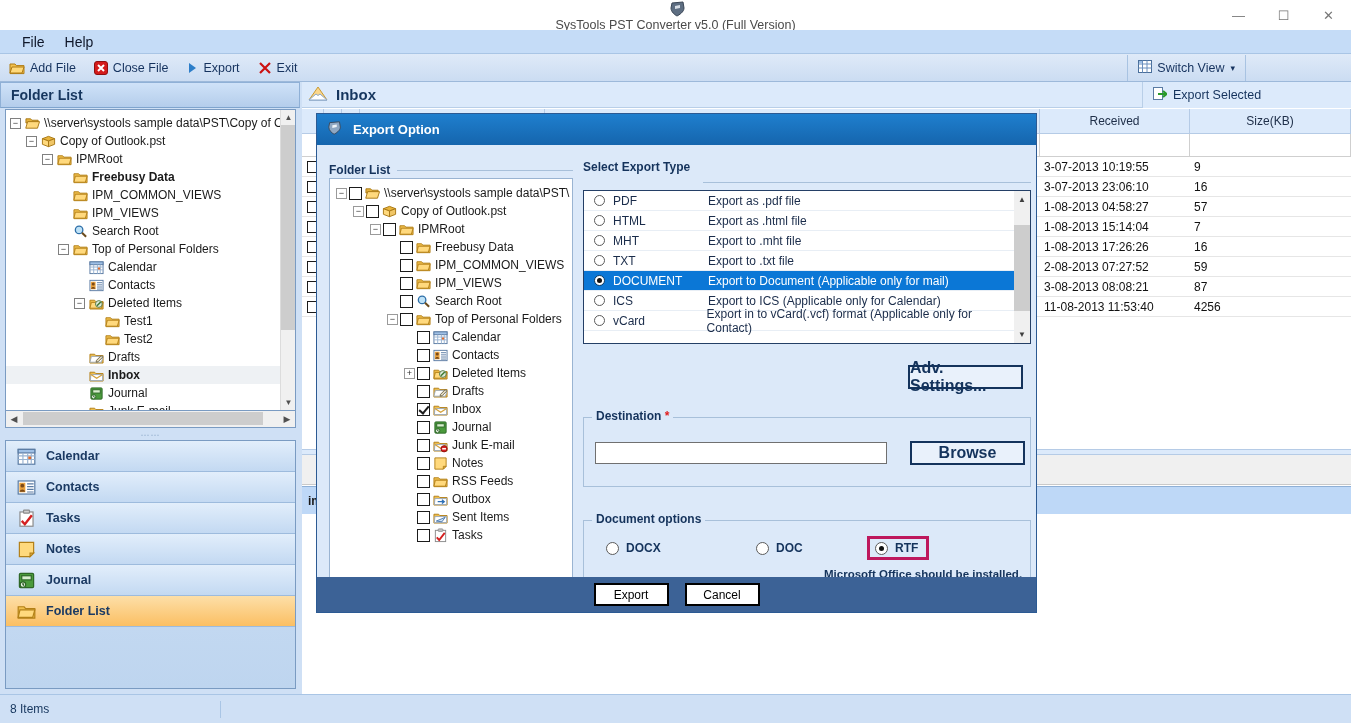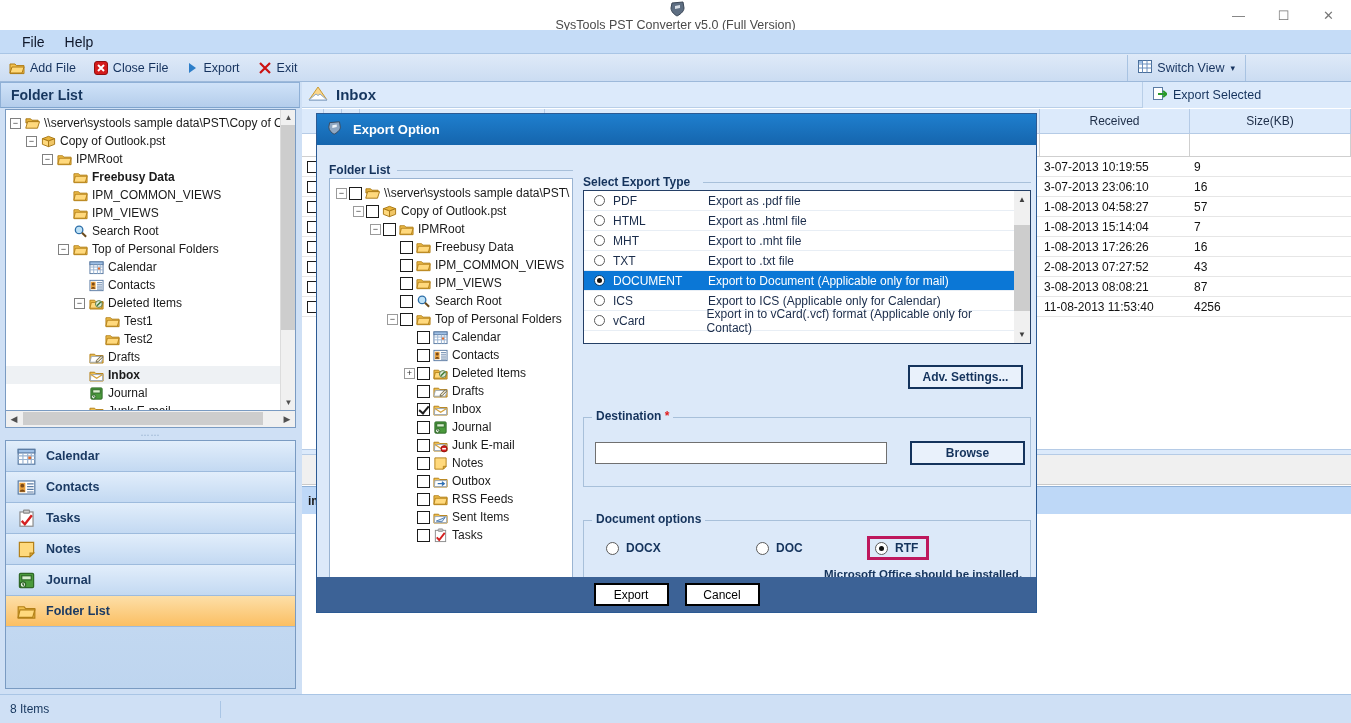--- a/index.html
+++ b/index.html
@@ -947,7 +947,7 @@
         <div style="position:absolute;right:2px;top:1px;width:13px;height:13px;display:flex;align-items:center;justify-content:center;font-size:9px;color:#444;">▶</div>
       </div>
 
-      <div style="position:absolute;left:266px;top:30px;font-size:12px;font-weight:bold;color:#15335c;">Select Export Type</div>
+      <div style="position:absolute;left:266px;top:15px;font-size:12px;font-weight:bold;color:#15335c;">Select Export Type</div>
       <div style="position:absolute;left:386px;top:37px;width:328px;height:1px;background:#a8c0da;"></div>
 
       <div class="etype-box">

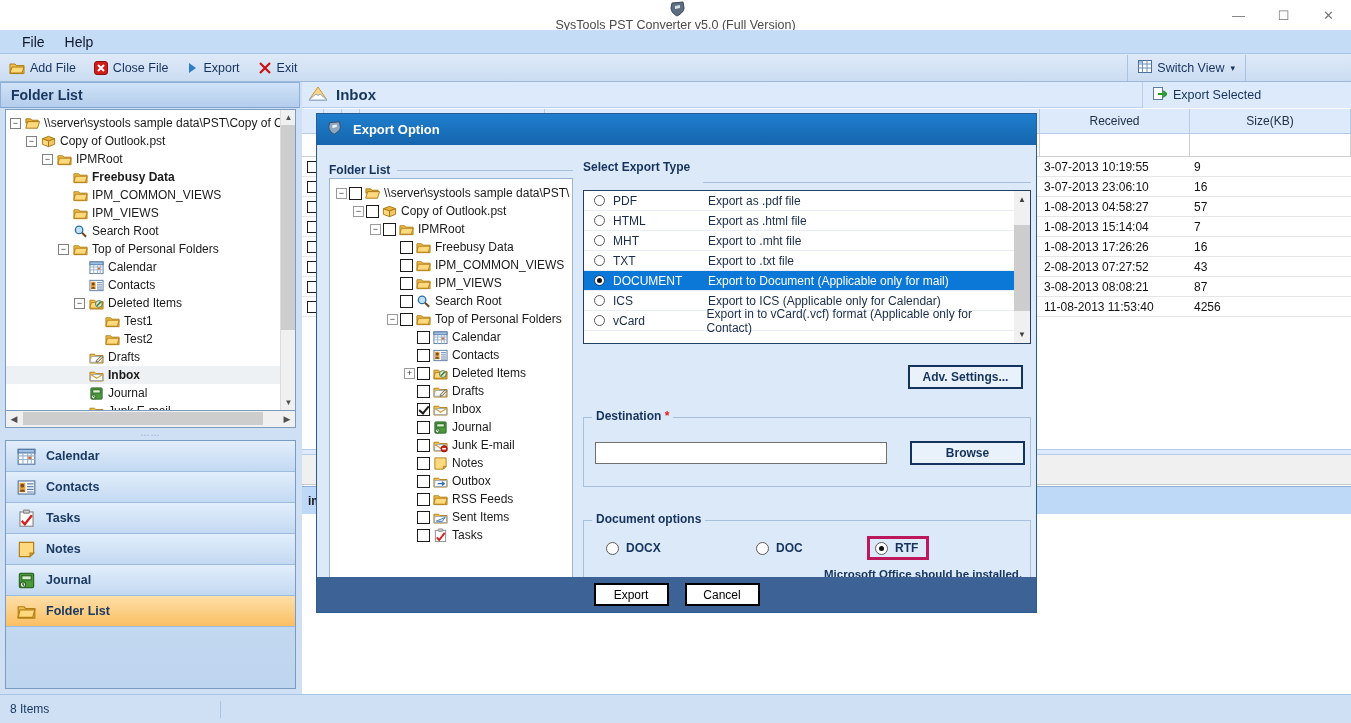--- a/index.html
+++ b/index.html
@@ -622,7 +622,7 @@
             <div class="gcell" style="width: 185px;"></div>
             <div class="gcell" style="width: 495px;"></div>
             <div class="gcell" style="width: 150px;">2-08-2013 07:27:52</div>
-            <div class="gcell" style="width: 161px;">43</div>
+            <div class="gcell" style="width: 161px;">59</div>
           </div>
           <div class="grow">
             <div class="gcell cb" style="width: 22px;">

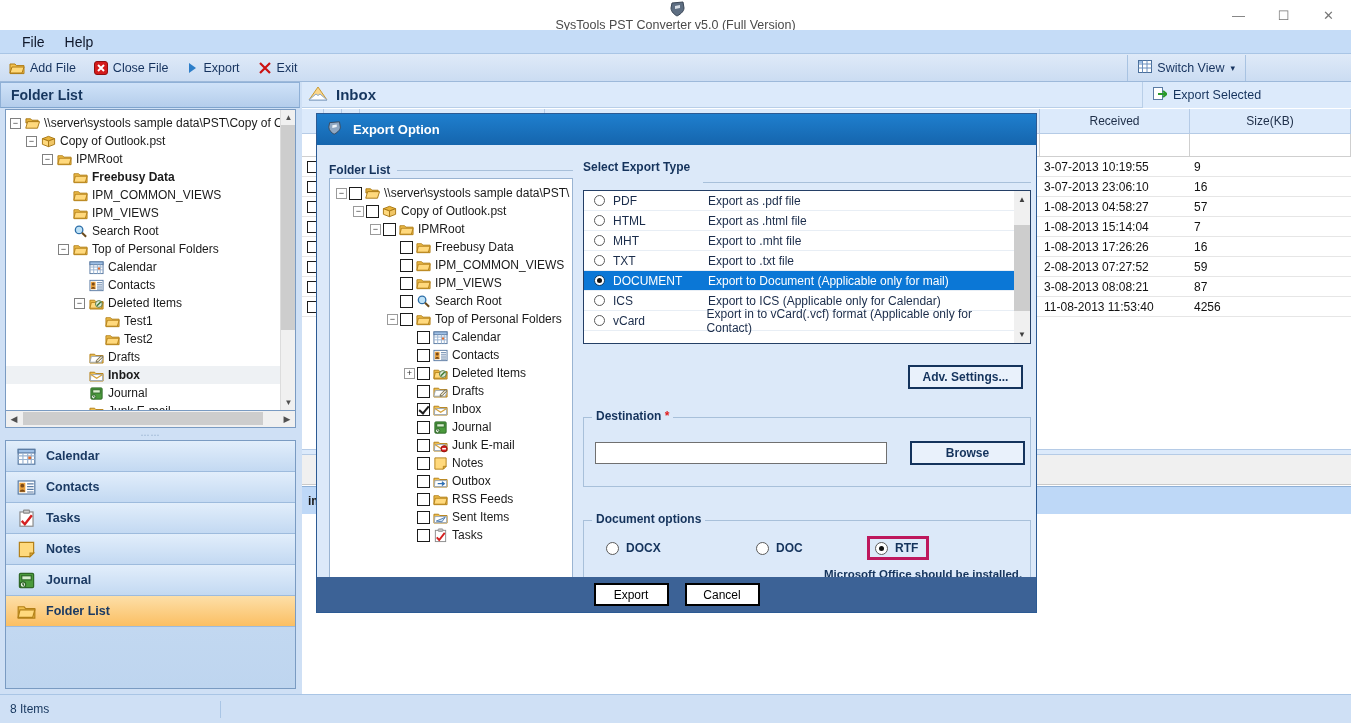--- a/index.html
+++ b/index.html
@@ -150,7 +150,7 @@
   .esb .thumb { position:absolute; left:0; top:34px; width:16px; height:86px; background:#cdcdcd; }
 
   .advbtn { position:absolute; left:908px; top:0; }
-  .btn { background:#e9f1fb; border:2px solid #14335c; font-size:12px; color:#14335c; font-weight:bold; display:flex; align-items:center; justify-content:center; }
+  .btn { background:#e9f1fb; border:2px solid #14335c; font-size:16px; color:#14335c; font-weight:bold; display:flex; align-items:center; justify-content:center; }
   .destinput { position:absolute; left:22px; top:28px; width:292px; height:22px; background:#fff; border:1px solid #707070; }
   .redstar { color:#e11d1d; }
 

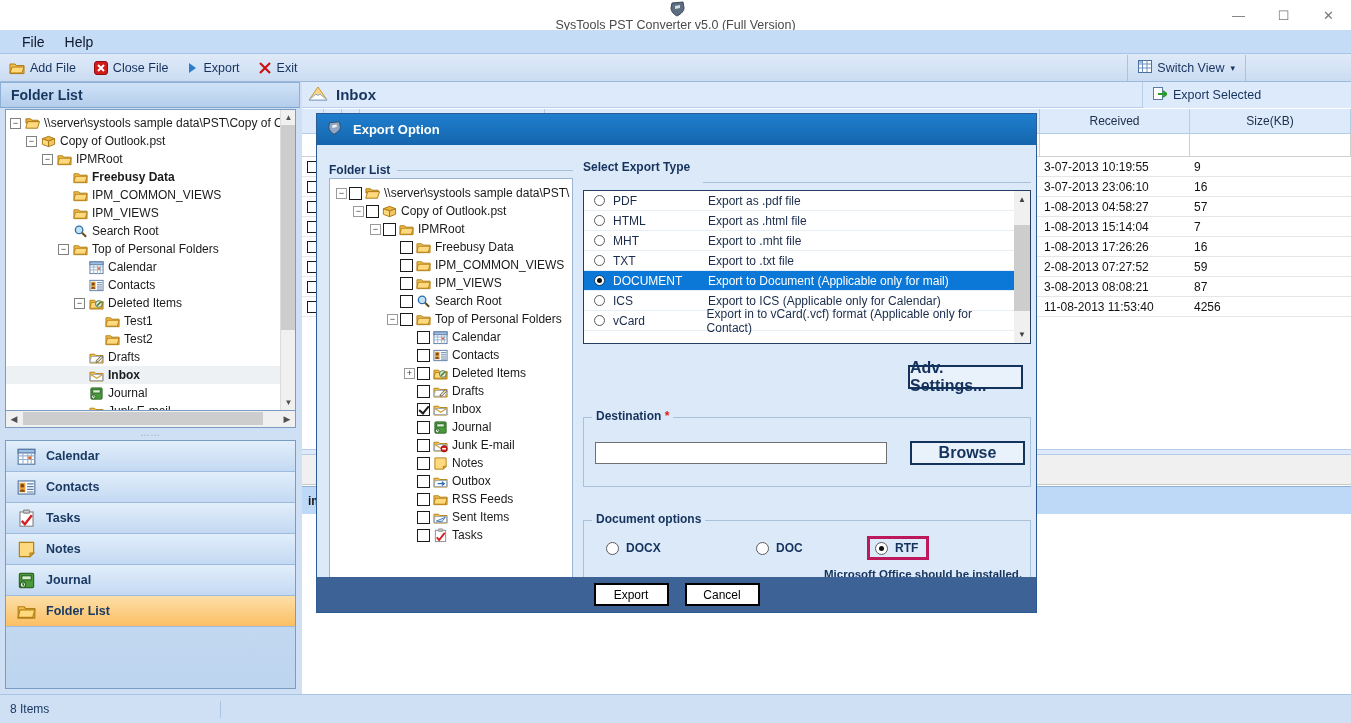--- a/index.html
+++ b/index.html
@@ -897,23 +897,23 @@
               <span class="dchk"></span>
               <span class="ic" style="width: 16px; margin-right: 4px;">
                 <svg width="15" height="15" viewBox="0 0 16 16">
+                  <path d="M1 4 h5 l1.3 1.5 H15 v8 H1 Z" fill="#f0bf4c" stroke="#b38017"></path>
+                  <path d="M2.5 6.6 H15 l-1.8 6.4 H1 Z" fill="#ffd97d" stroke="#b38017"></path>
+                </svg>
+              </span>
+              <span>RSS Feeds</span>
+            </div>
+            <div class="dtrow" style="padding-left: 74px;">
+              <span class="dexp none"></span>
+              <span class="dchk"></span>
+              <span class="ic" style="width: 16px; margin-right: 4px;">
+                <svg width="15" height="15" viewBox="0 0 16 16">
                   <path d="M1 4.5 h5 l1.2 1.4 H15 v8 H1 Z" fill="#f0bf4c" stroke="#b38017"></path>
                   <path d="M2 7 H14.5 V13.4 H1.5 Z" fill="#fff" stroke="#9aa7b8"></path>
                   <path d="M5 10.3 H11.5 M9.5 8.3 L12 10.3 L9.5 12.3" stroke="#2d6fb5" stroke-width="1.4" fill="none"></path>
                 </svg>
               </span>
               <span>Outbox</span>
-            </div>
-            <div class="dtrow" style="padding-left: 74px;">
-              <span class="dexp none"></span>
-              <span class="dchk"></span>
-              <span class="ic" style="width: 16px; margin-right: 4px;">
-                <svg width="15" height="15" viewBox="0 0 16 16">
-                  <path d="M1 4 h5 l1.3 1.5 H15 v8 H1 Z" fill="#f0bf4c" stroke="#b38017"></path>
-                  <path d="M2.5 6.6 H15 l-1.8 6.4 H1 Z" fill="#ffd97d" stroke="#b38017"></path>
-                </svg>
-              </span>
-              <span>RSS Feeds</span>
             </div>
             <div class="dtrow" style="padding-left: 74px;">
               <span class="dexp none"></span>

